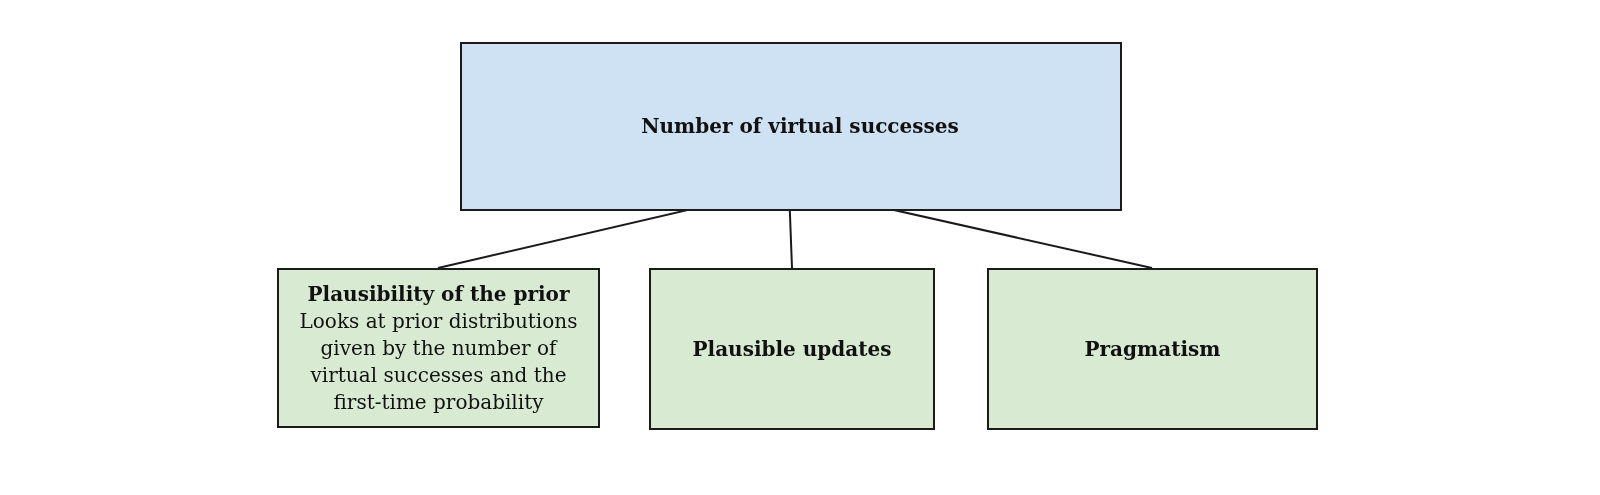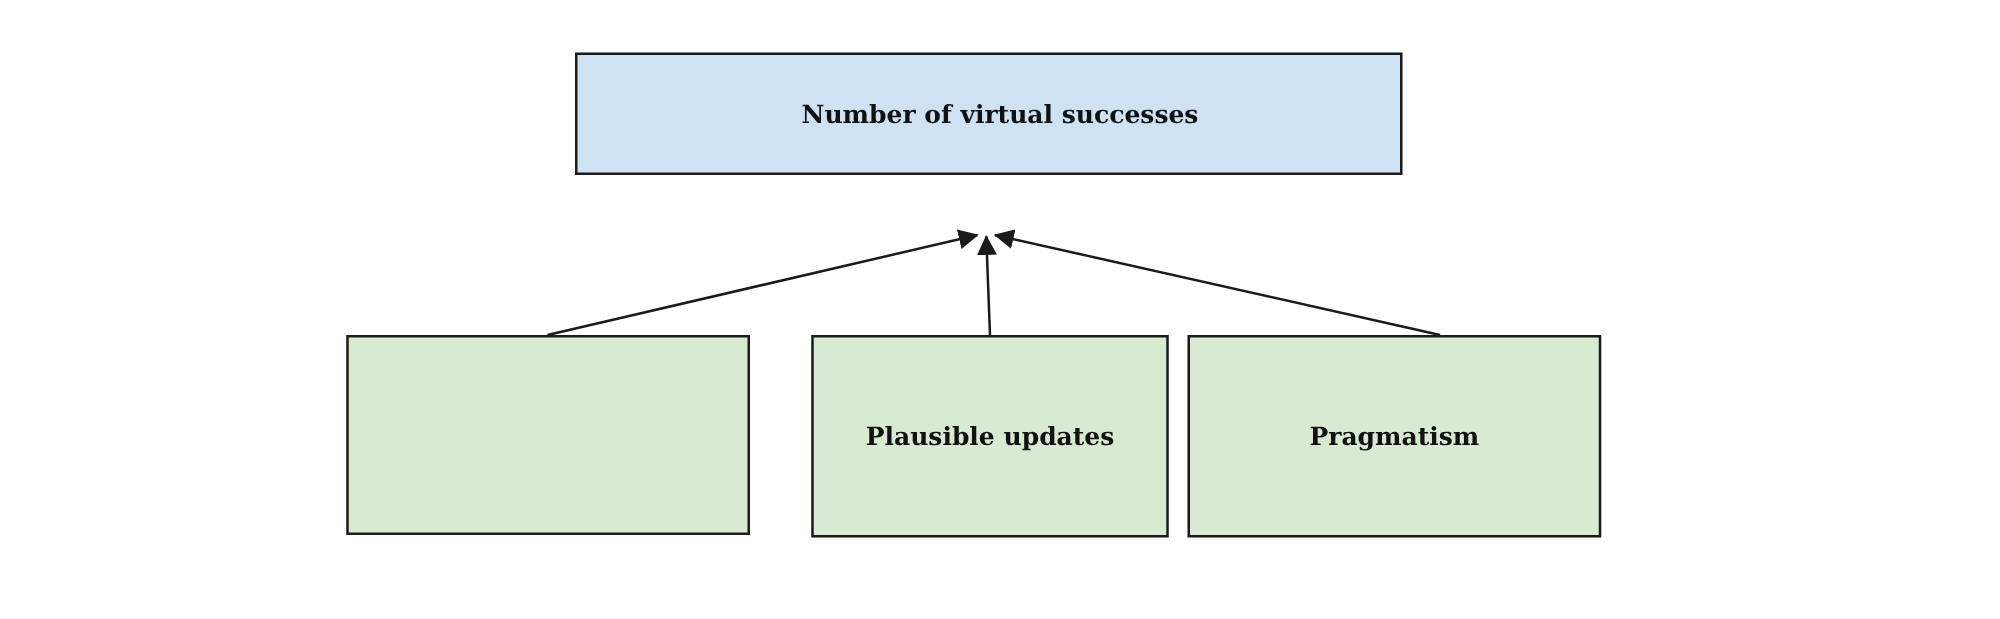--- a/index.html
+++ b/index.html
@@ -46,7 +46,7 @@
     line-height: 27px;
     white-space: pre-line;
   }
-  .node-top    { left: 460px; top: 42px;  width: 662px; height: 98px; padding-left: 24px; }
+  .node-top    { left: 460px; top: 42px;  width: 662px; height: 169px; padding-left: 24px; }
   .node-left   { left: 277px; top: 268px; width: 323px; height: 160px; }
   .node-mid    { left: 649px; top: 268px; width: 286px; height: 162px; }
   .node-right  { left: 950px; top: 268px; width: 331px; height: 162px; }

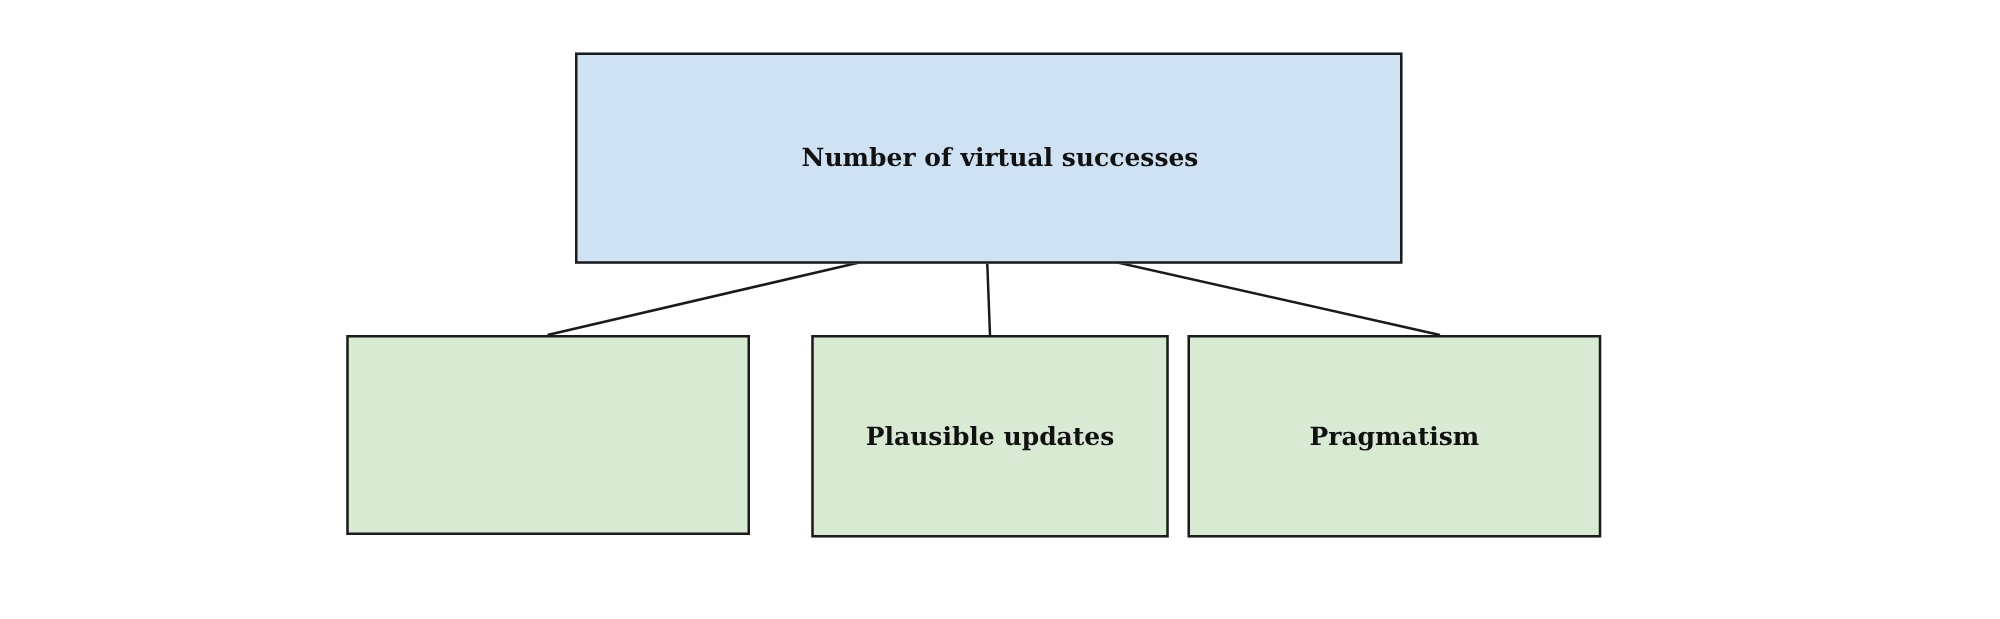--- a/index.html
+++ b/index.html
@@ -72,6 +72,7 @@
   </div>
 
   <div class="node node-left" style="background-color: rgb(217, 234, 211);">
+    <div class="node-title">Plausibility of the prior</div>
   </div>
 
   <div class="node node-mid" style="background-color: rgb(217, 234, 211);">

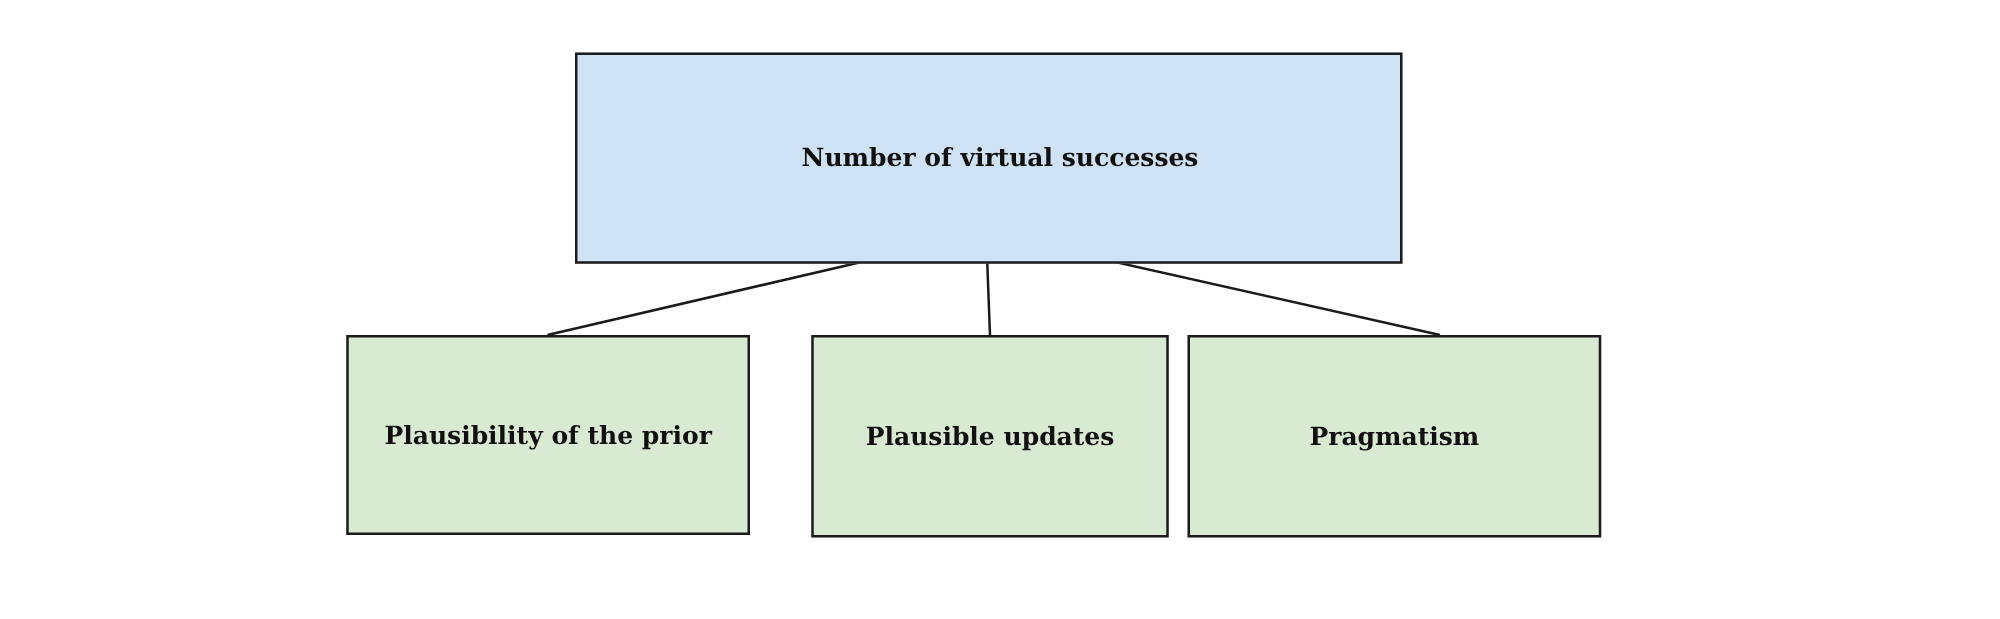--- a/index.html
+++ b/index.html
@@ -73,6 +73,10 @@
 
   <div class="node node-left" style="background-color: rgb(217, 234, 211);">
     <div class="node-title">Plausibility of the prior</div>
+    <div class="node-desc">Looks at prior distributions
+given by the number of
+virtual successes and the
+first-time probability</div>
   </div>
 
   <div class="node node-mid" style="background-color: rgb(217, 234, 211);">

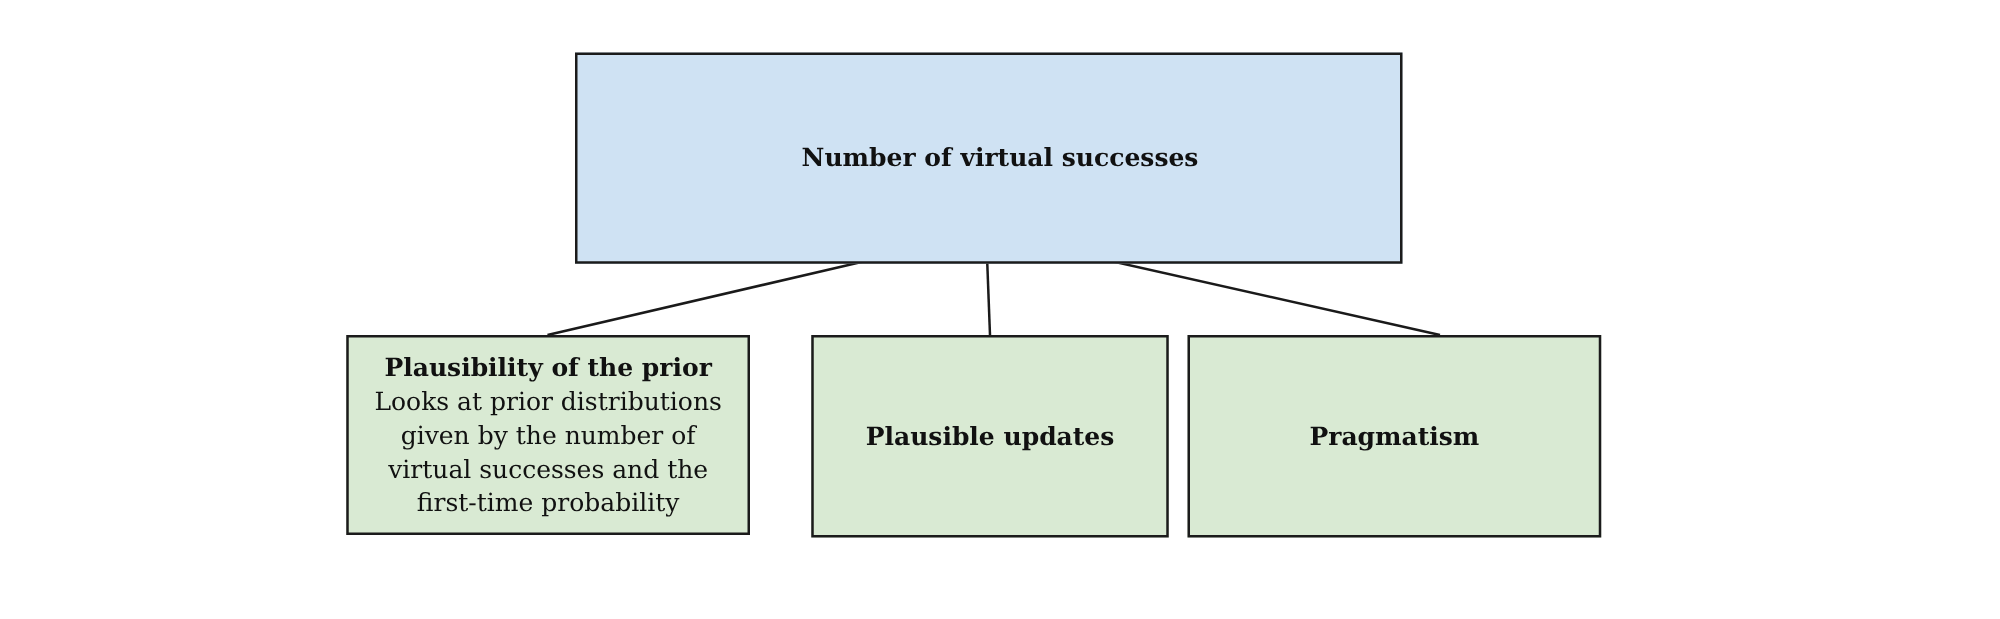--- a/index.html
+++ b/index.html
@@ -49,7 +49,7 @@
   .node-top    { left: 460px; top: 42px;  width: 662px; height: 169px; padding-left: 24px; }
   .node-left   { left: 277px; top: 268px; width: 323px; height: 160px; }
   .node-mid    { left: 649px; top: 268px; width: 286px; height: 162px; }
-  .node-right  { left: 950px; top: 268px; width: 331px; height: 162px; }
+  .node-right  { left: 987px; top: 268px; width: 331px; height: 162px; }
 </style>
 </head>
 <body>

